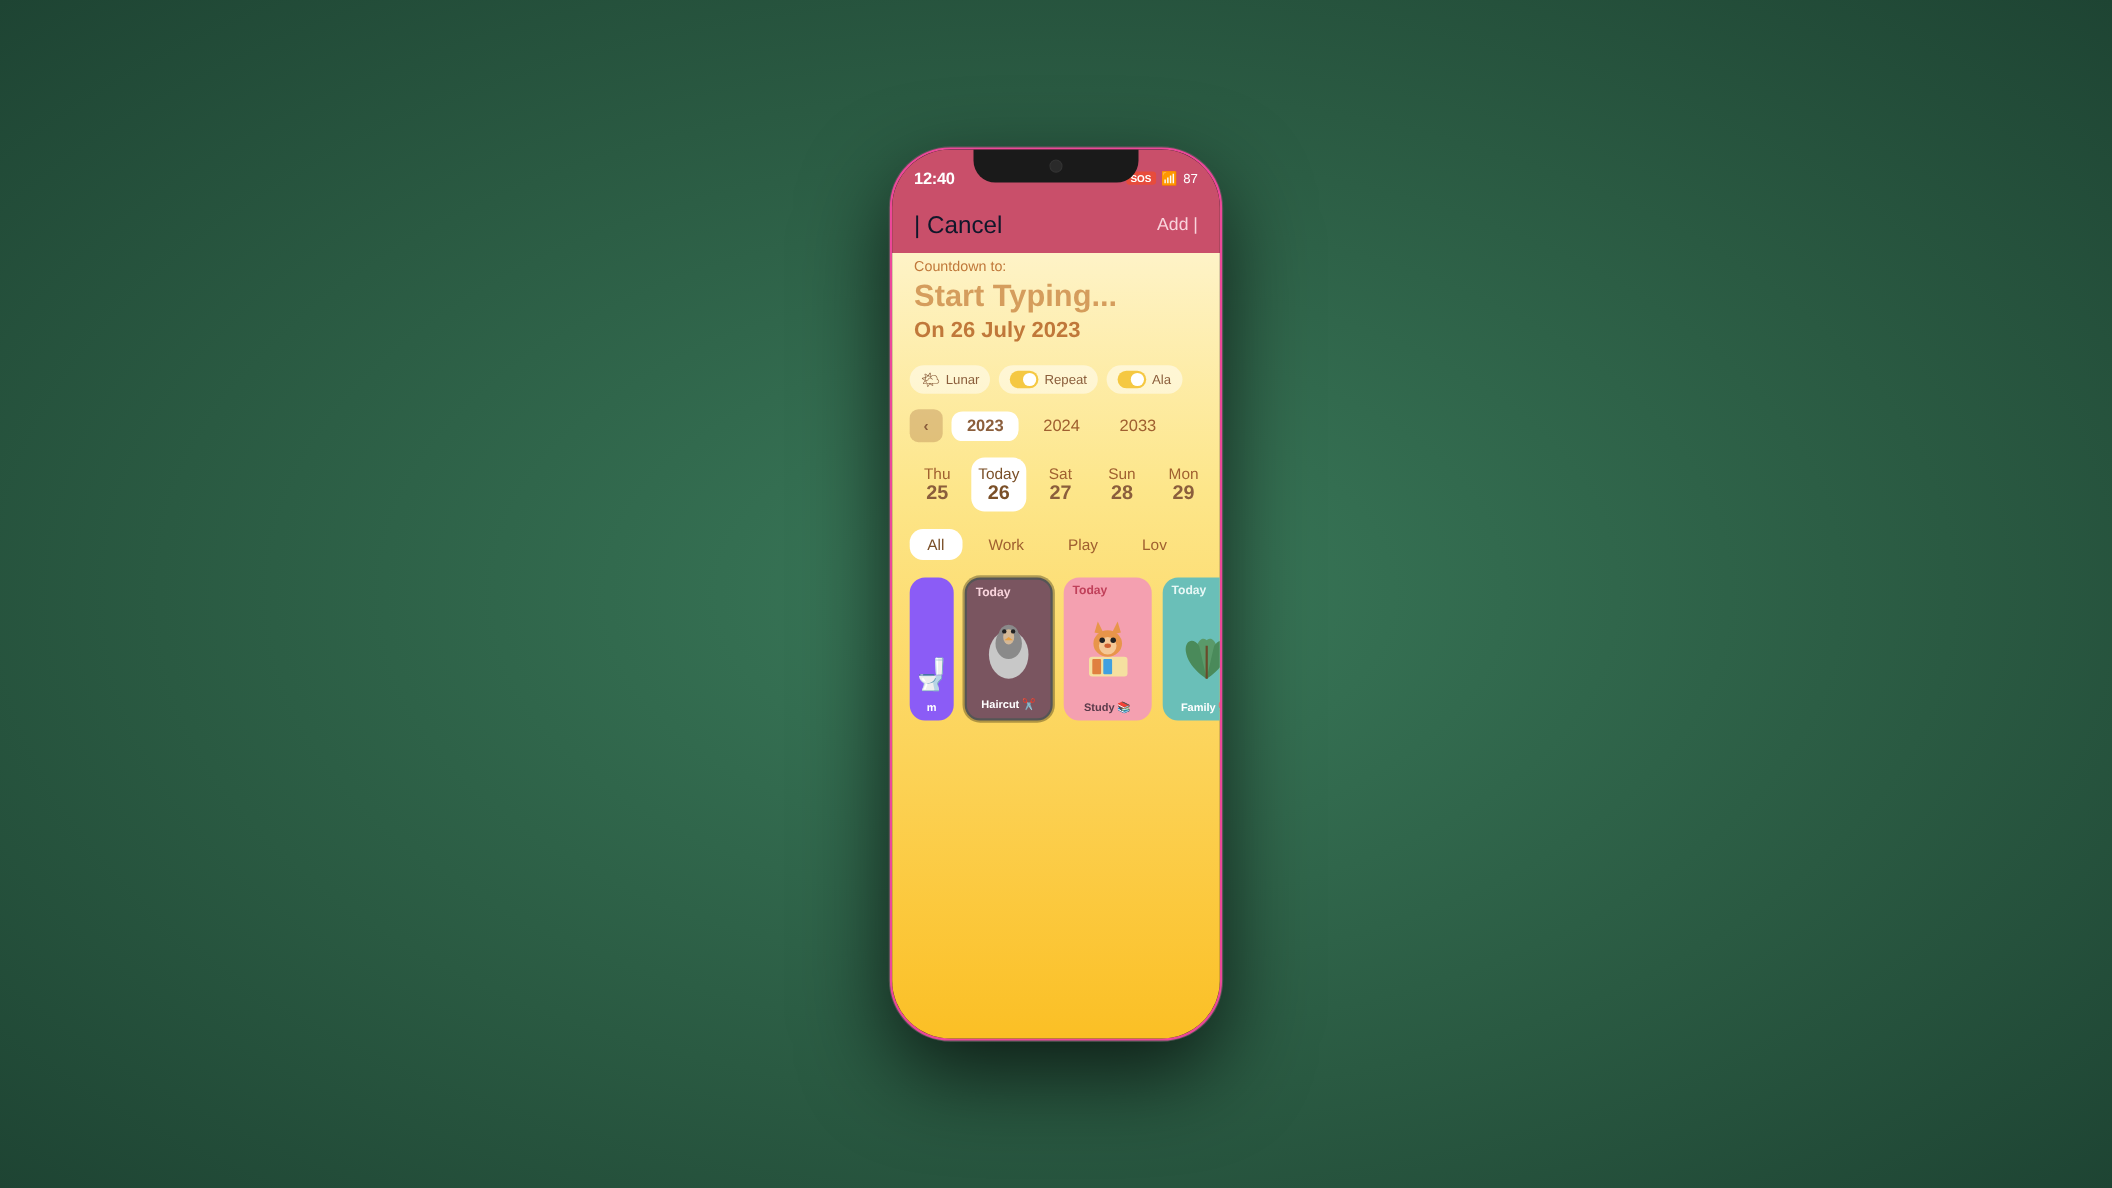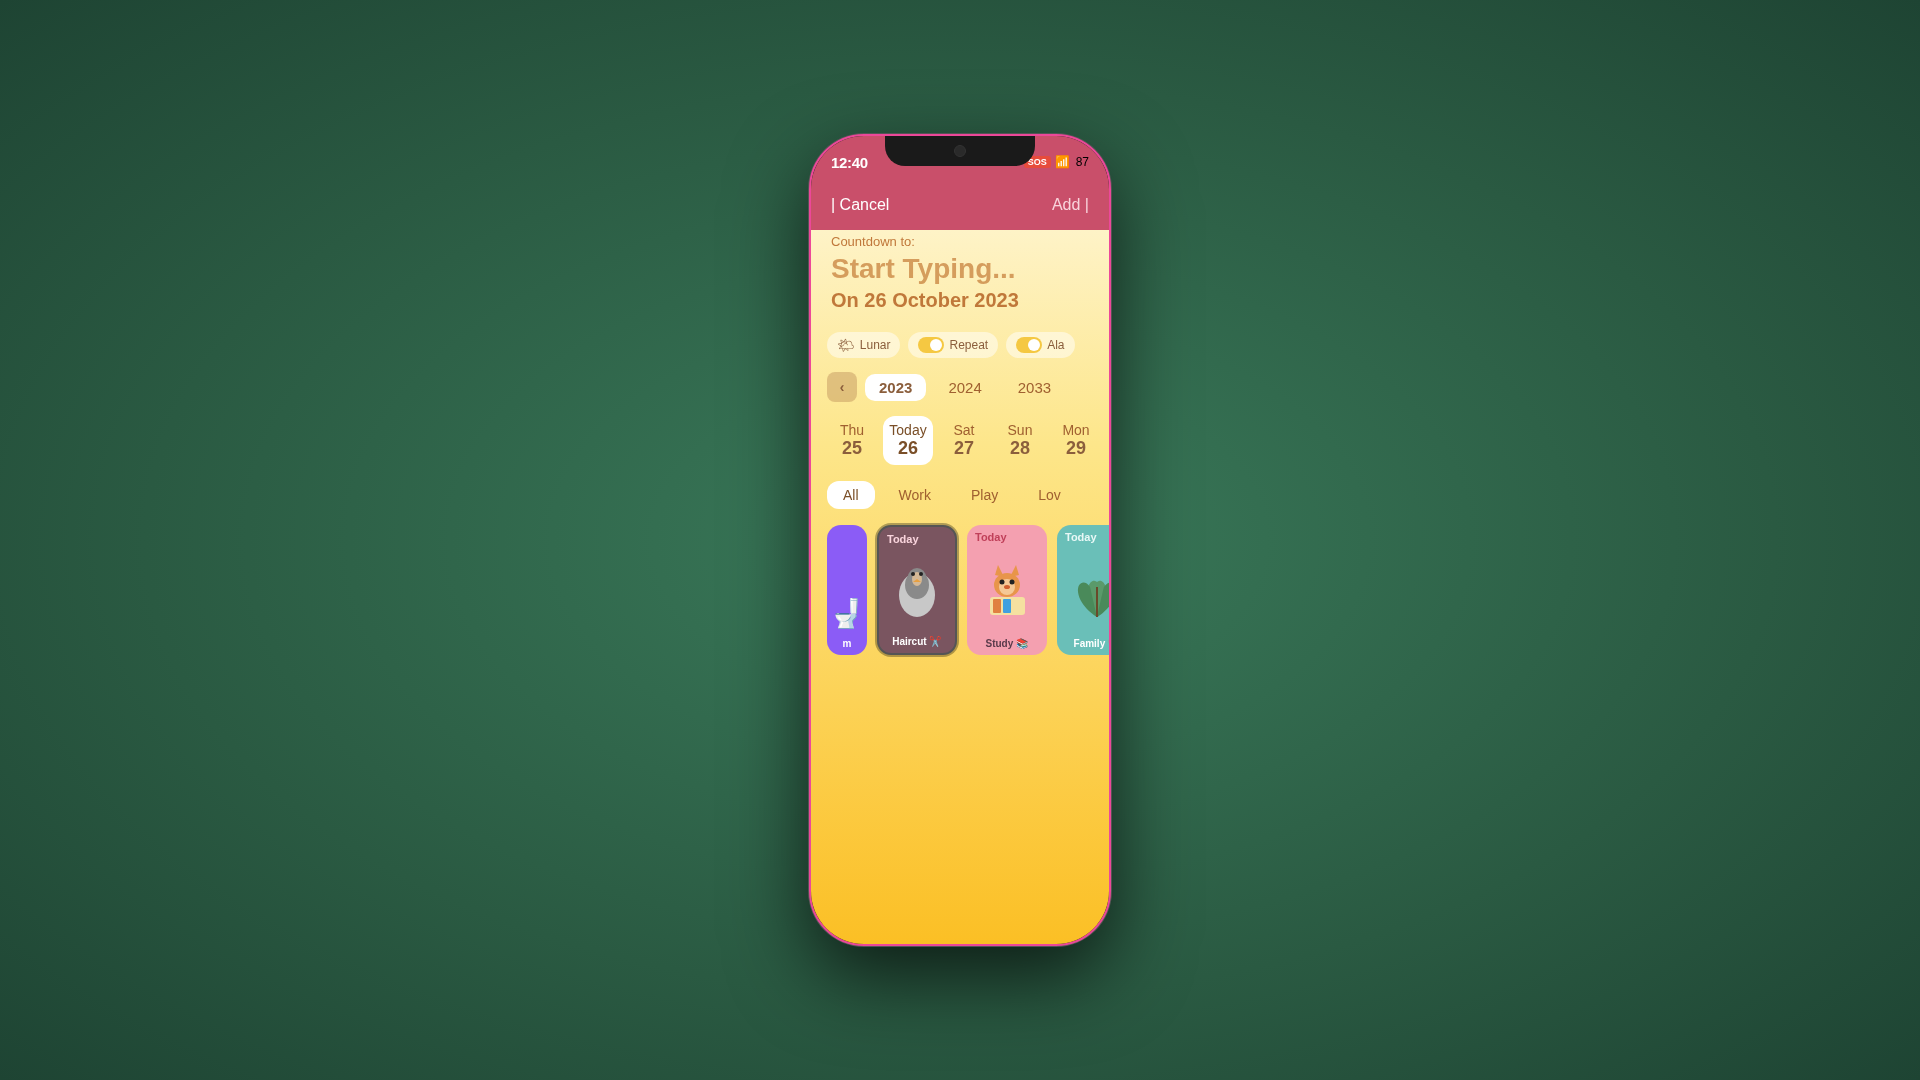--- a/index.html
+++ b/index.html
@@ -114,7 +114,7 @@
     }
 
     .battery-text {
-      color: #000000;
+      color: #ffffff;
       font-size: 12px;
       font-weight: 500;
     }

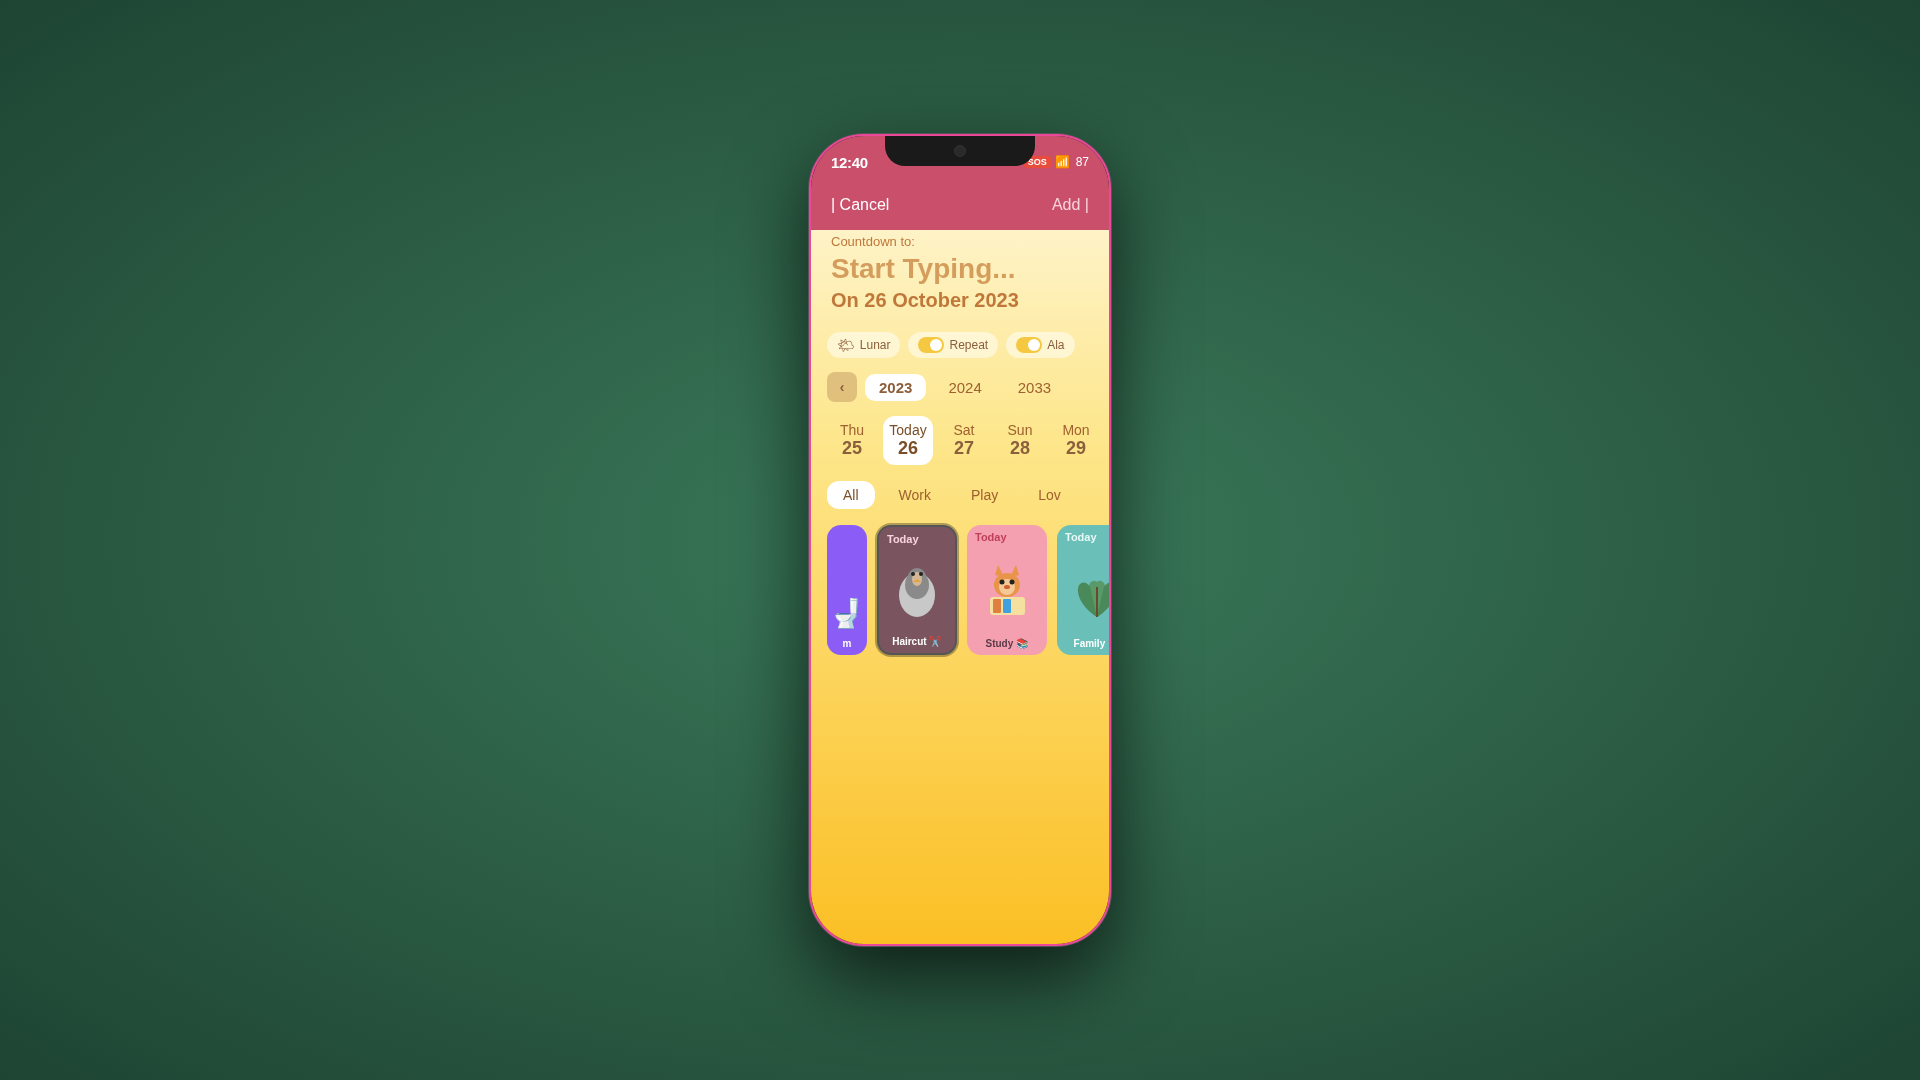--- a/index.html
+++ b/index.html
@@ -131,8 +131,8 @@
     }
 
     .header-cancel {
-      color: #ffffff;
-      font-size: 16px;
+      color: #0f172a;
+      font-size: 22px;
       font-weight: 400;
     }
 

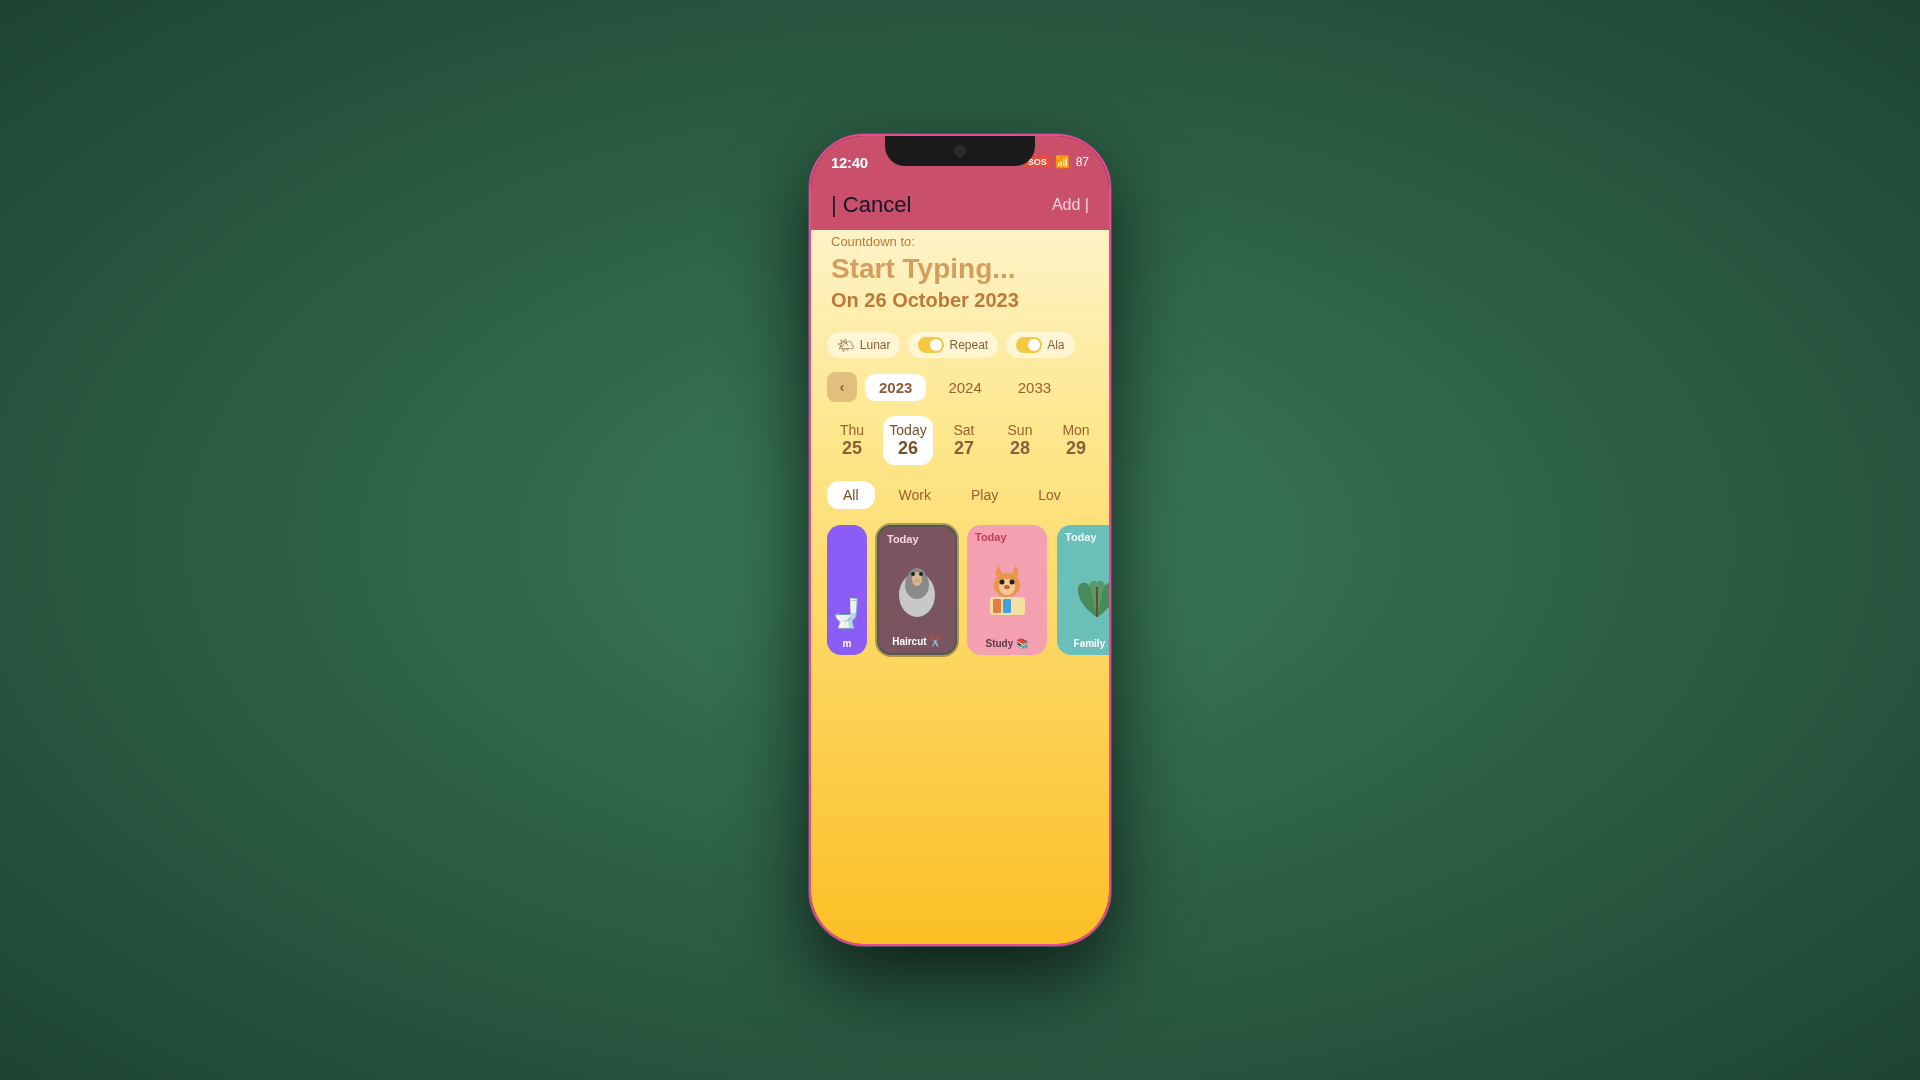--- a/index.html
+++ b/index.html
@@ -428,7 +428,7 @@
     <div class="countdown-section">
       <div class="countdown-label">Countdown to:</div>
       <div class="countdown-title">Start Typing...</div>
-      <div class="countdown-date">On 26 October 2023</div>
+      <div class="countdown-date">On 26 July 2023</div>
     </div>
 
     <div class="toggles-row">

